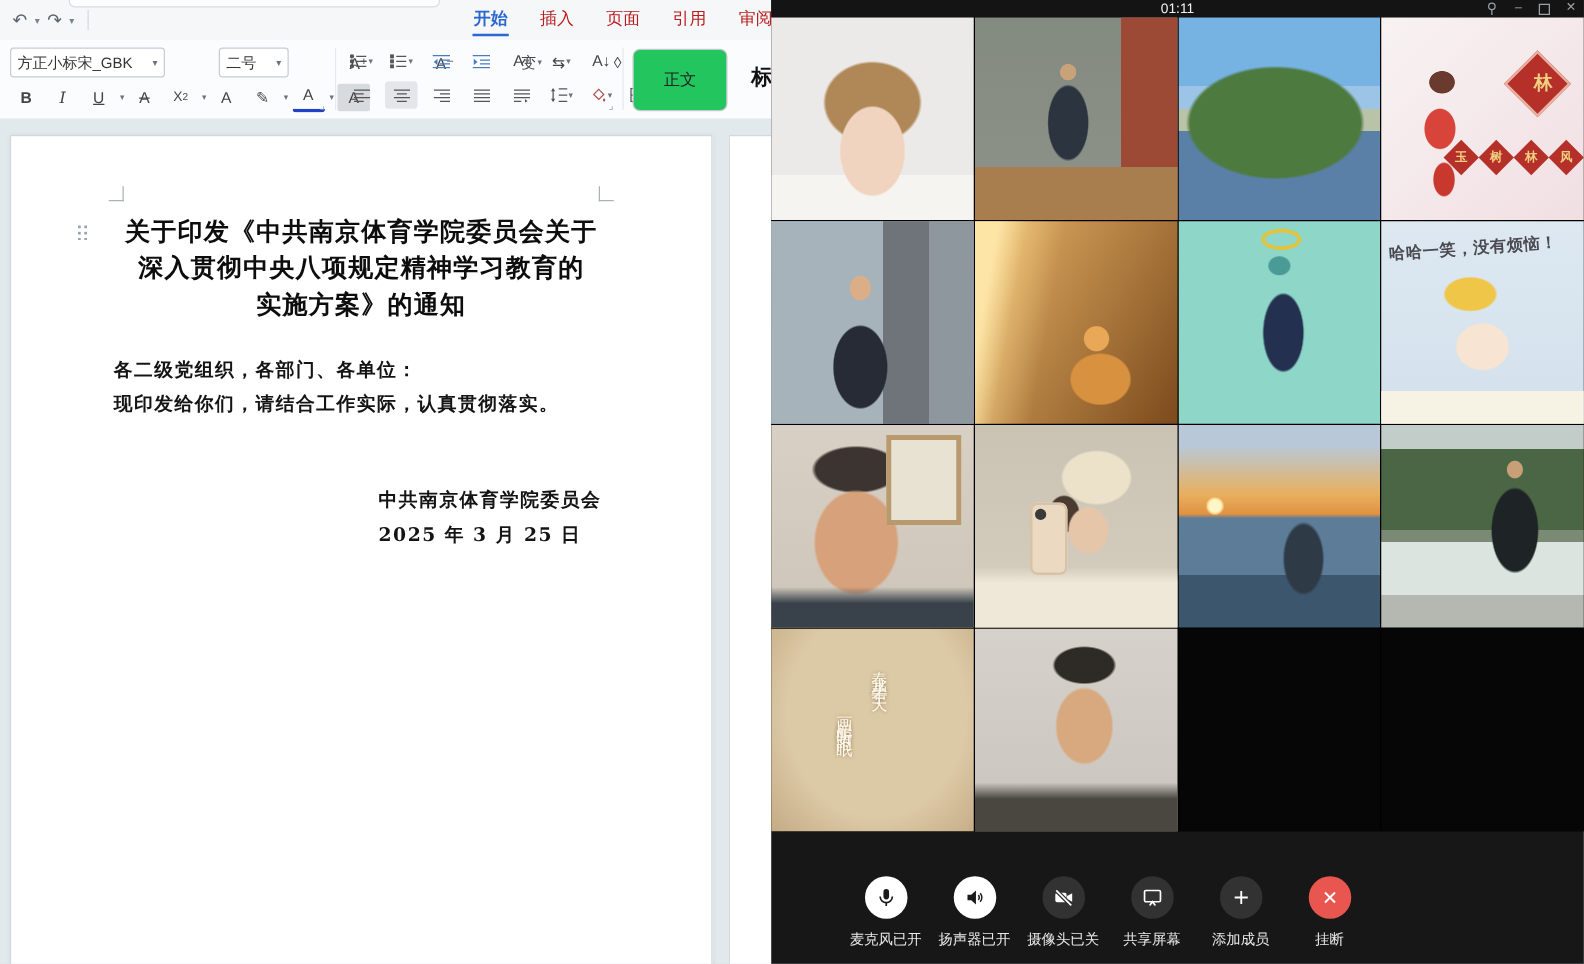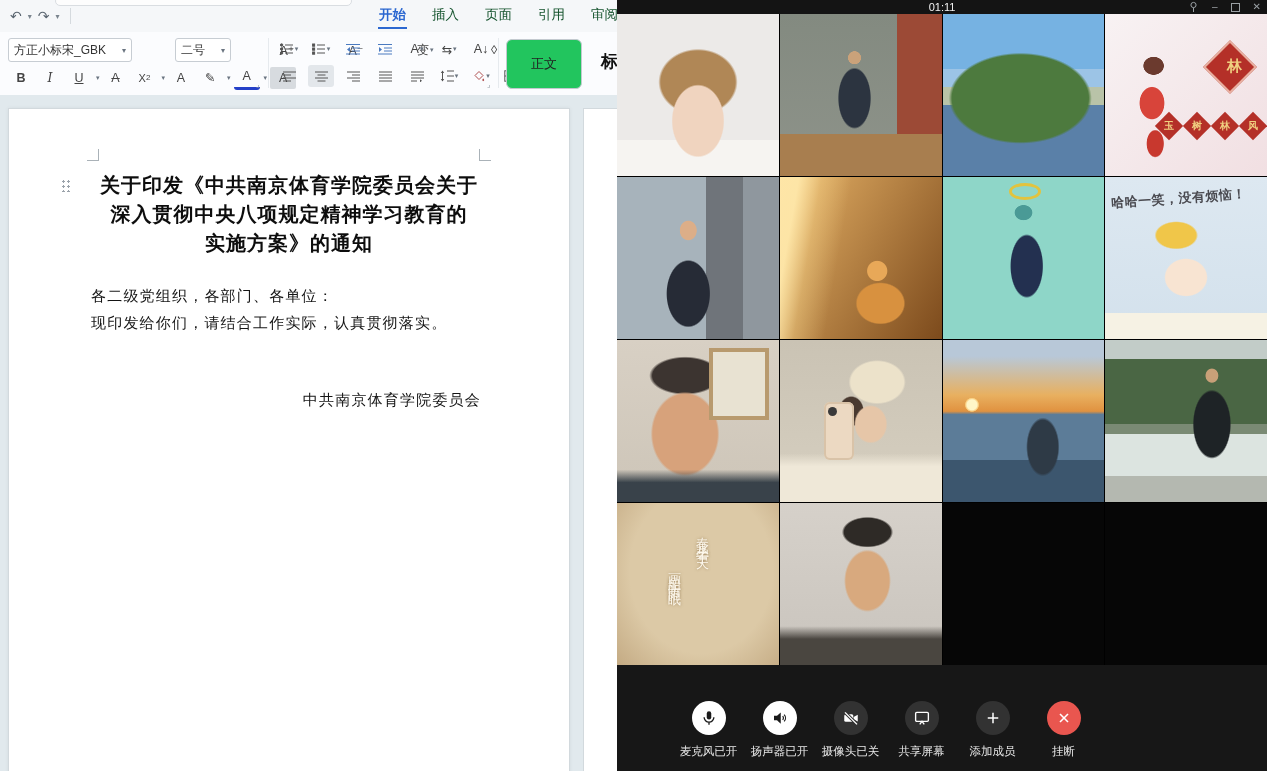--- a/index.html
+++ b/index.html
@@ -16,7 +16,7 @@
   .qa .sm{font-size:8px;color:#7a848e;}
   .qa .sep{width:1px;height:16px;background:#d5dade;margin-left:6px;}
   .tabs{position:absolute;left:366px;top:0;height:32px;display:flex;}
-  .tab{padding:0 13px;font-size:13.5px;color:#14532d;height:32px;line-height:30px;position:relative;cursor:default;white-space:nowrap;}
+  .tab{padding:0 13px;font-size:13.5px;color:#b91c1c;height:32px;line-height:30px;position:relative;cursor:default;white-space:nowrap;}
   .tab.active{color:#2b67d0;font-weight:bold;}
   .tab.active::after{content:"";position:absolute;left:12px;right:12px;bottom:3px;height:2px;background:#2b67d0;}
 

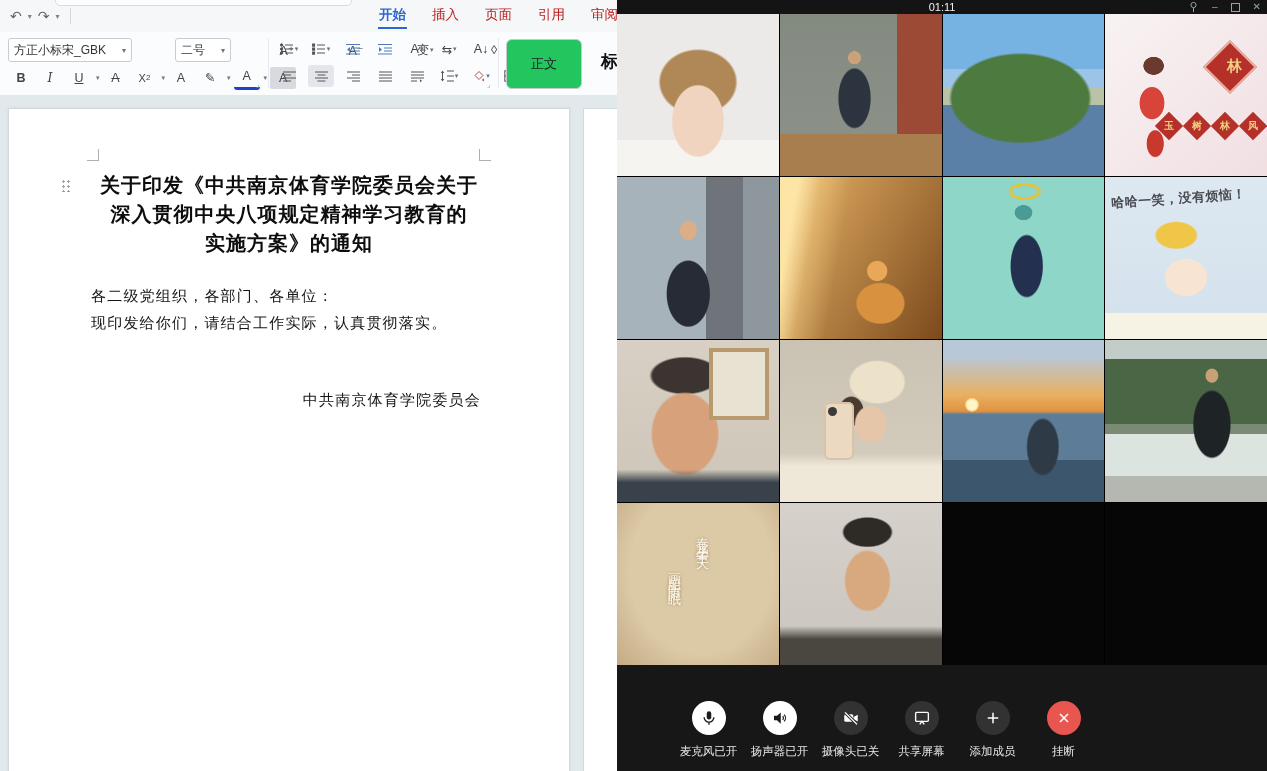--- a/index.html
+++ b/index.html
@@ -57,7 +57,7 @@
   .doc-title{margin:0;padding-top:62px;text-align:center;font-family:"DejaVu Serif","Liberation Serif",serif;
              font-weight:bold;font-size:20px;line-height:29px;letter-spacing:1px;color:#0d0d0d;}
   .docline{font-family:"DejaVu Serif","Liberation Serif",serif;font-size:15px;line-height:27px;
-           letter-spacing:1.2px;color:#141414;margin-left:82px;margin-right:50px;white-space:nowrap;}
+           letter-spacing:1.2px;color:#141414;margin-left:82px;margin-right:50px;white-space:nowrap;font-weight:bold;}
   .salutation{margin-top:25px;}
   .indent{margin-left:114px;}
   .sig{margin-top:50px;text-align:right;margin-right:88px;margin-left:0;}

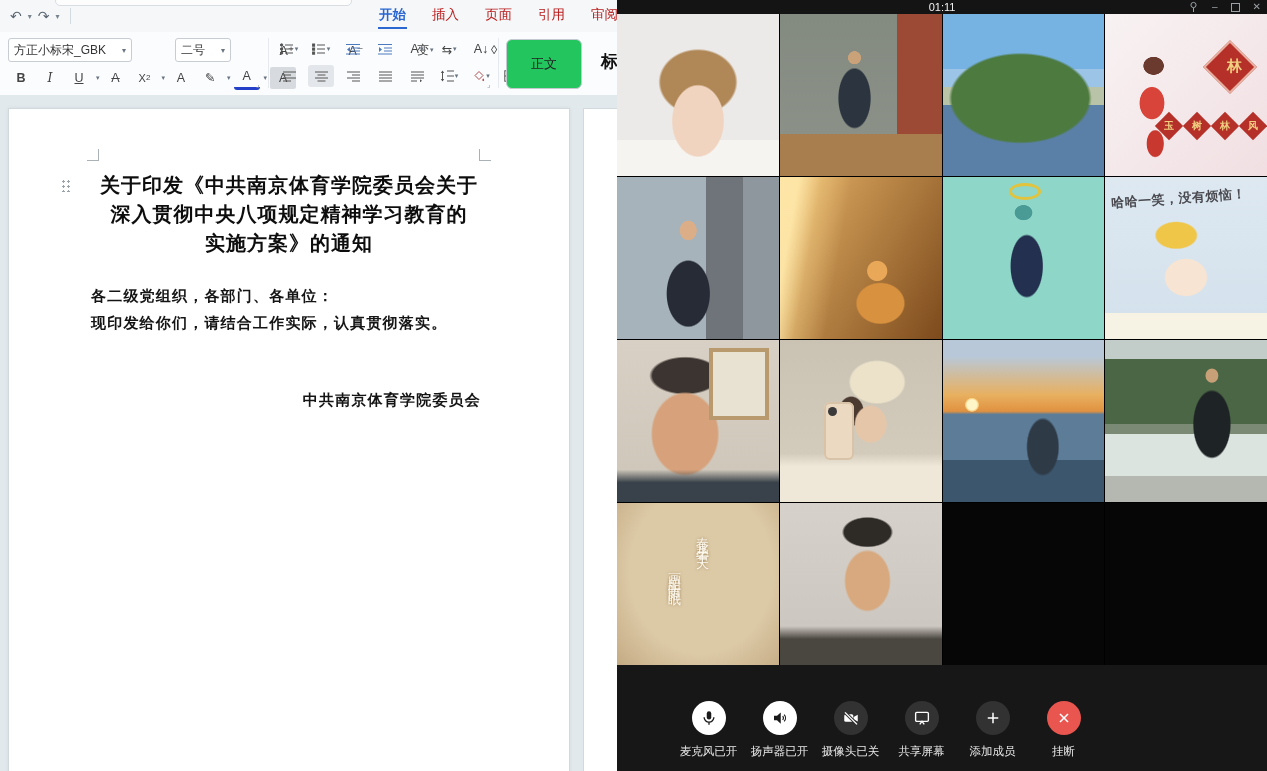--- a/index.html
+++ b/index.html
@@ -387,6 +387,7 @@
         <div class="docline salutation">各二级党组织，各部门、各单位：</div>
         <div class="docline">现印发给你们，请结合工作实际，认真贯彻落实。</div>
         <div class="docline sig">中共南京体育学院委员会</div>
+        <div class="docline dateline">2025 年 3 月 25 日</div>
       </div>
       <div class="page2"></div>
     </div>

